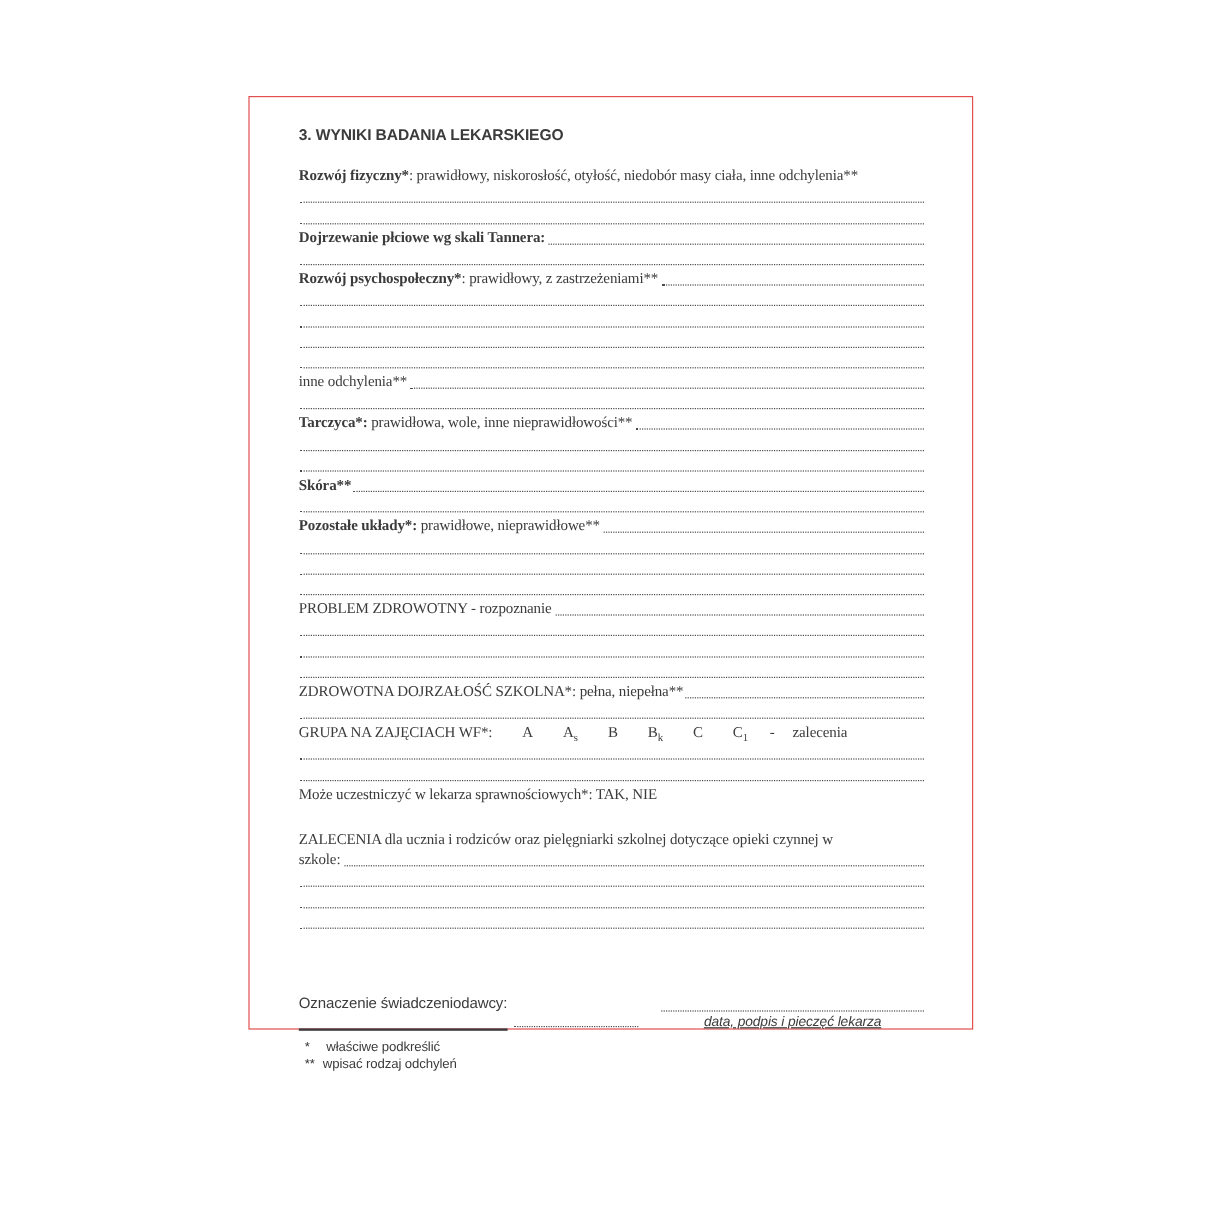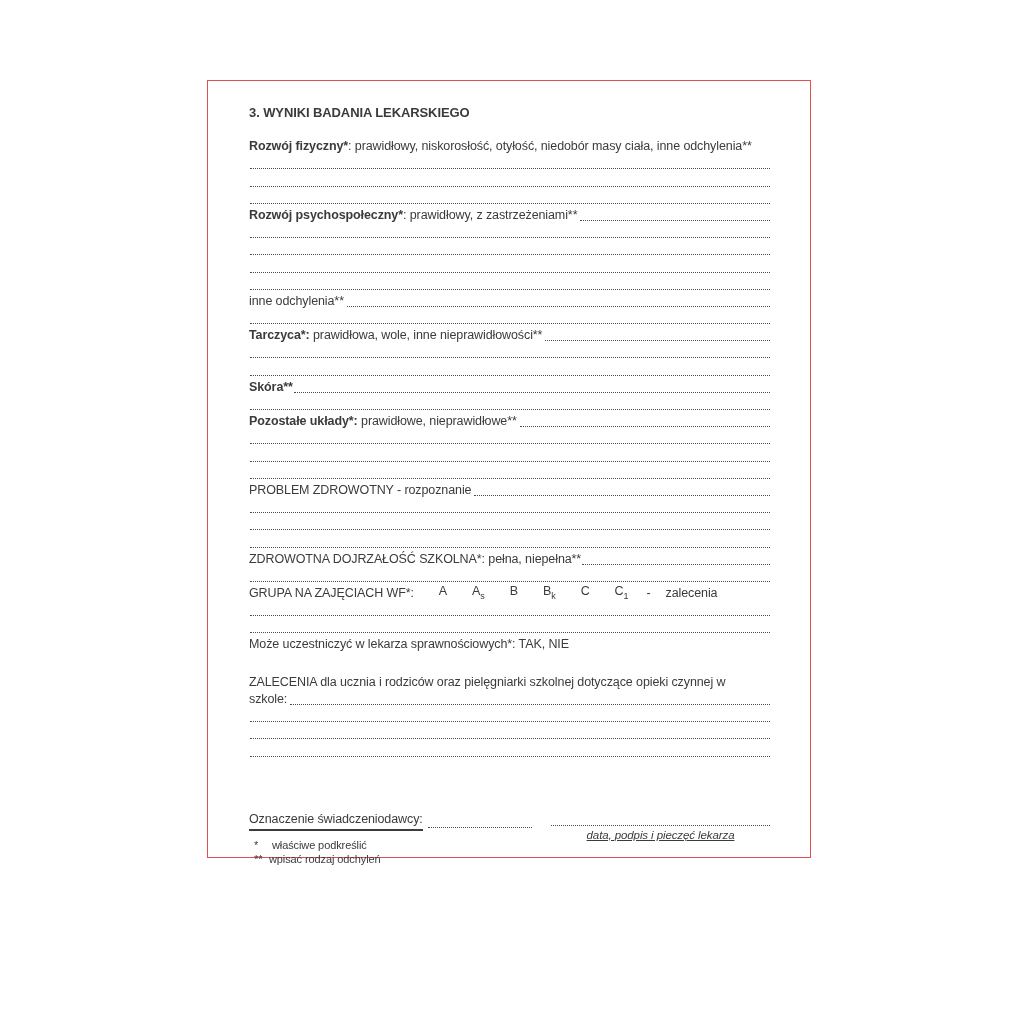--- a/index.html
+++ b/index.html
@@ -30,10 +30,11 @@
   }
   .row {
     display: flex;
-    align-items: center;
+    align-items: flex-start;
     height: 17.2px;
     line-height: 17.2px;
     white-space: pre;
+    font-family: Liberation Serif, serif;
   }
   .b { font-weight: bold; }
   .dots {

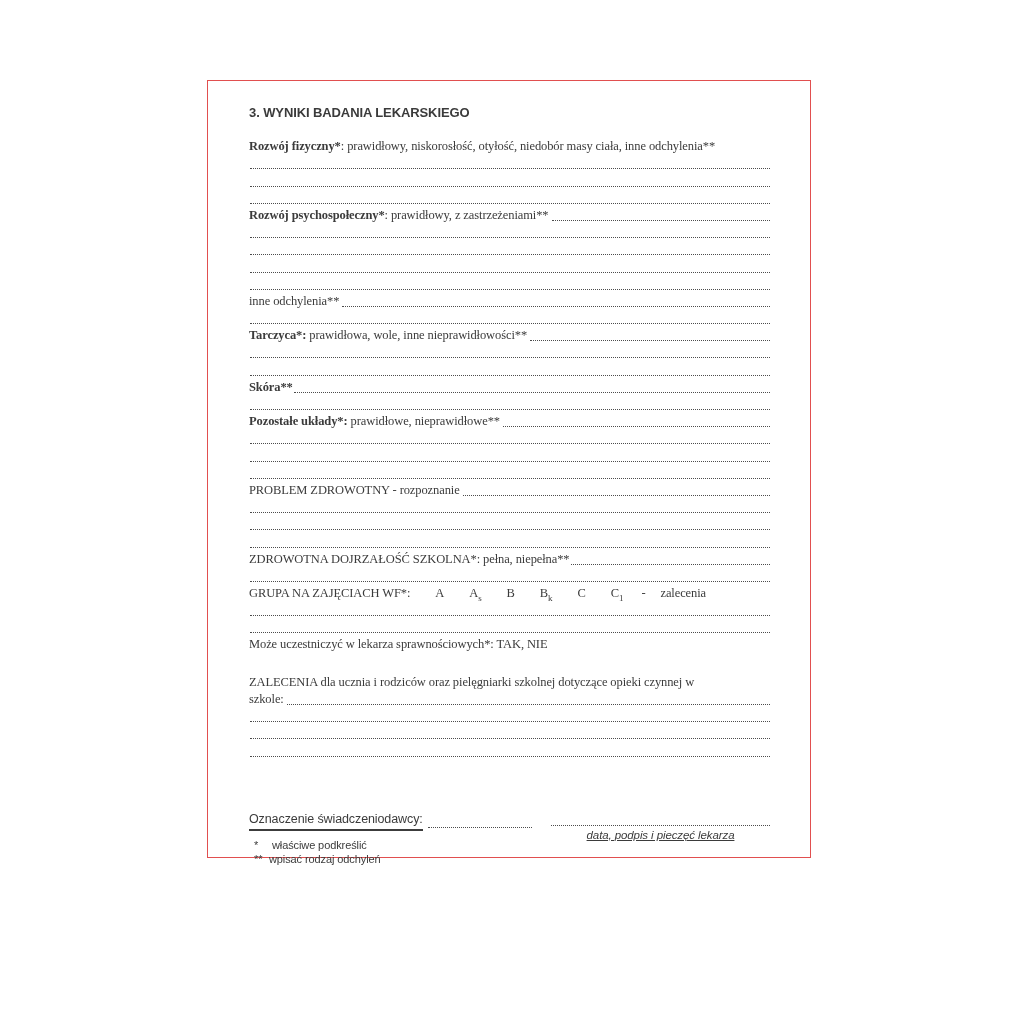--- a/index.html
+++ b/index.html
@@ -98,6 +98,9 @@
     <div class="row"><span class="dots tight"></span></div>
     <div class="row"><span class="dots tight"></span></div>
 
+    <div class="row">
+      <span class="b">Dojrzewanie płciowe wg skali Tannera:</span><span class="dots"></span>
+    </div>
     <div class="row"><span class="dots tight"></span></div>
 
     <div class="row">

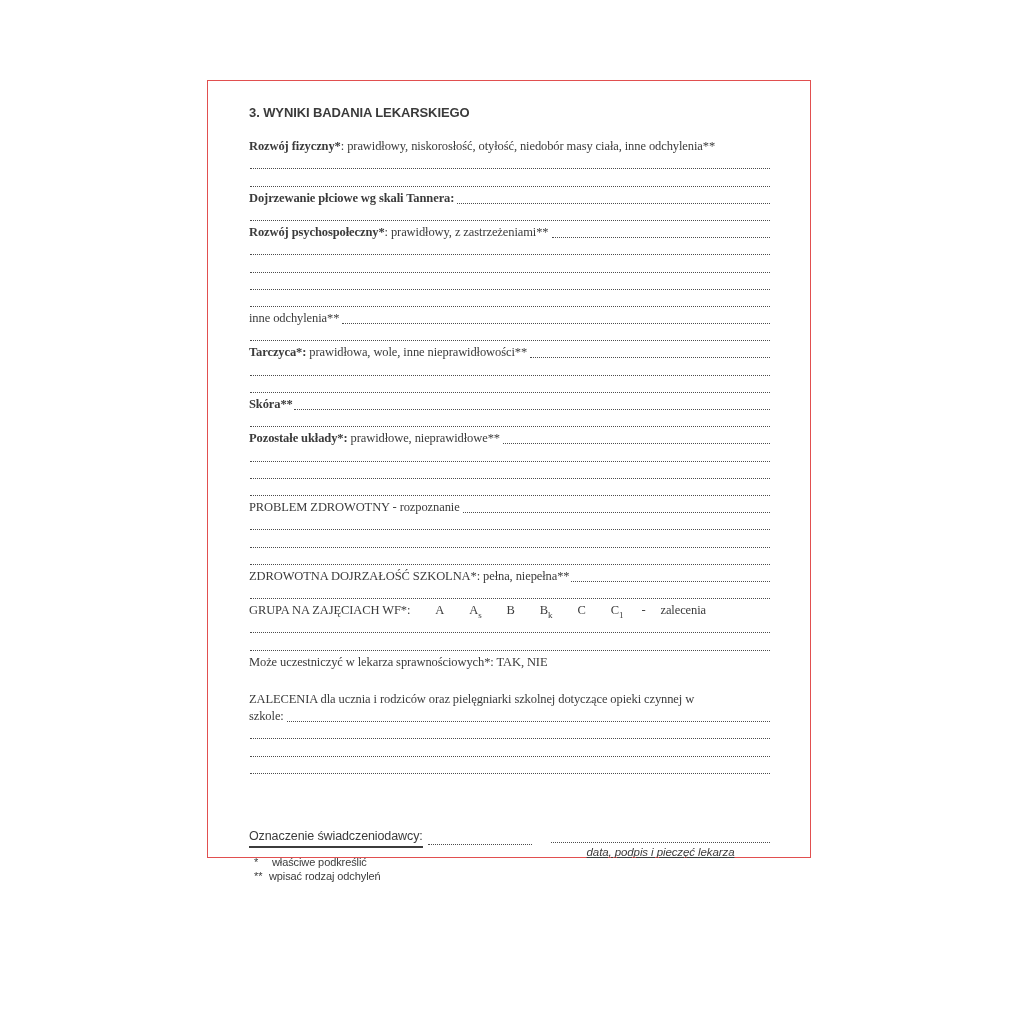--- a/index.html
+++ b/index.html
@@ -62,7 +62,7 @@
   .provider-line { display: flex; align-items: baseline; }
   .provider-label {
     border-bottom: 2px solid #3c3c3c;
-    padding-bottom: 3px;
+    padding-bottom: 14px;
     white-space: pre;
   }
   .provider-dots {

